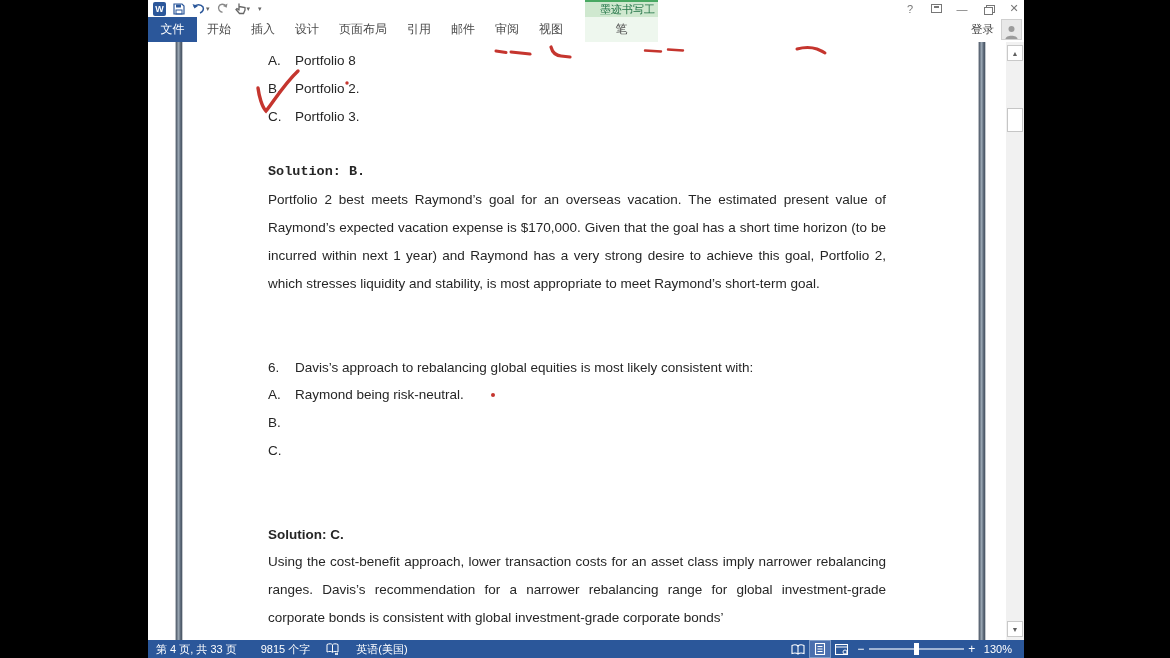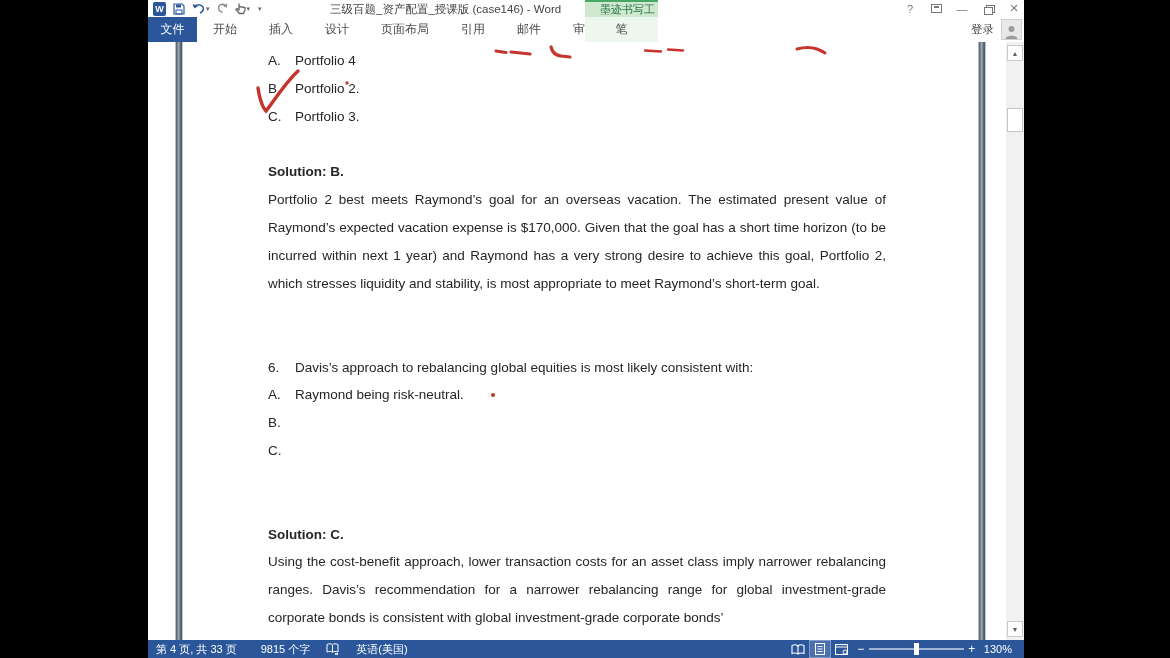--- a/index.html
+++ b/index.html
@@ -110,7 +110,6 @@
         </span>
         <span class="icon caret">▾</span>
       </div>
-      <div class="title-text">三级百题_资产配置_授课版 (case146) - Word</div>
       <div class="ctx-header">墨迹书写工具</div>
       <div class="win-controls">
         <span class="wc">?</span>

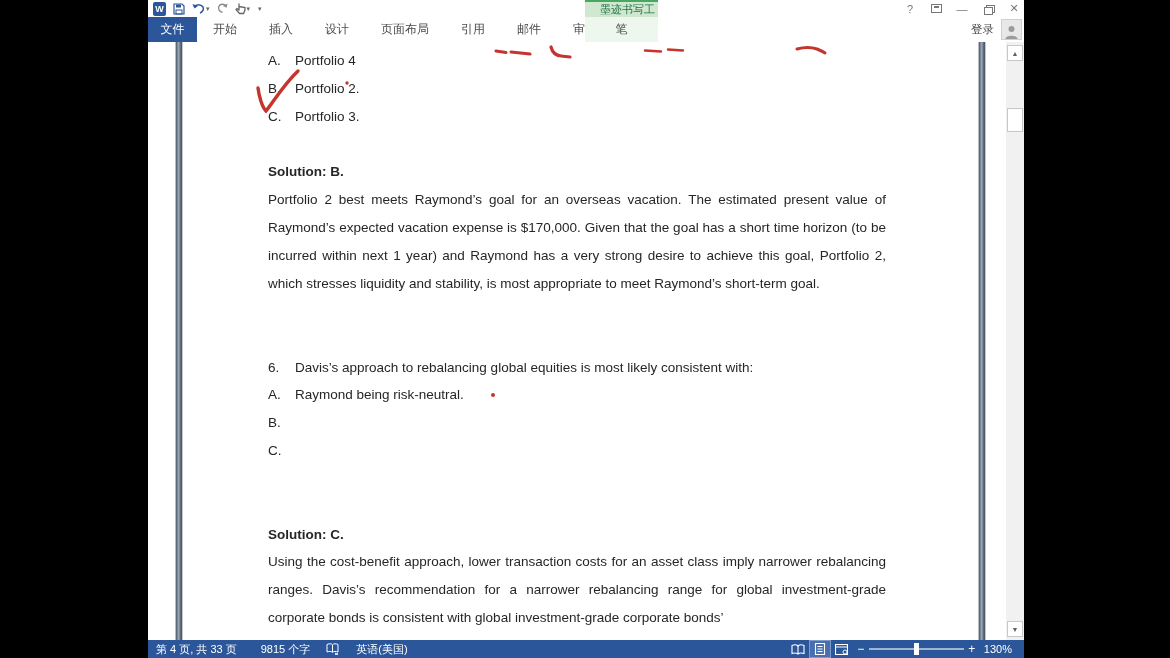--- a/index.html
+++ b/index.html
@@ -28,7 +28,7 @@
 
   
   .tabrow { position:absolute; left:0; top:17px; width:876px; height:25px; background:#fff; display:flex; align-items:stretch; }
-  .tab { font-size:12px; color:#4a4a4a; display:flex; align-items:center; padding:0 16px; cursor:default; }
+  .tab { font-size:12px; color:#4a4a4a; display:flex; align-items:center; padding:0 10px; cursor:default; }
   .tab-file { width:49px; background:#2b579a; color:#fff; justify-content:center; padding:12px; }
   .pen-zone { position:absolute; left:437px; top:0; width:73px; height:25px; background:#eef7ee; display:flex; align-items:center; justify-content:center; }
   .signin { position:absolute; right:30px; top:0; height:25px; display:flex; align-items:center; font-size:11.5px; color:#444; }

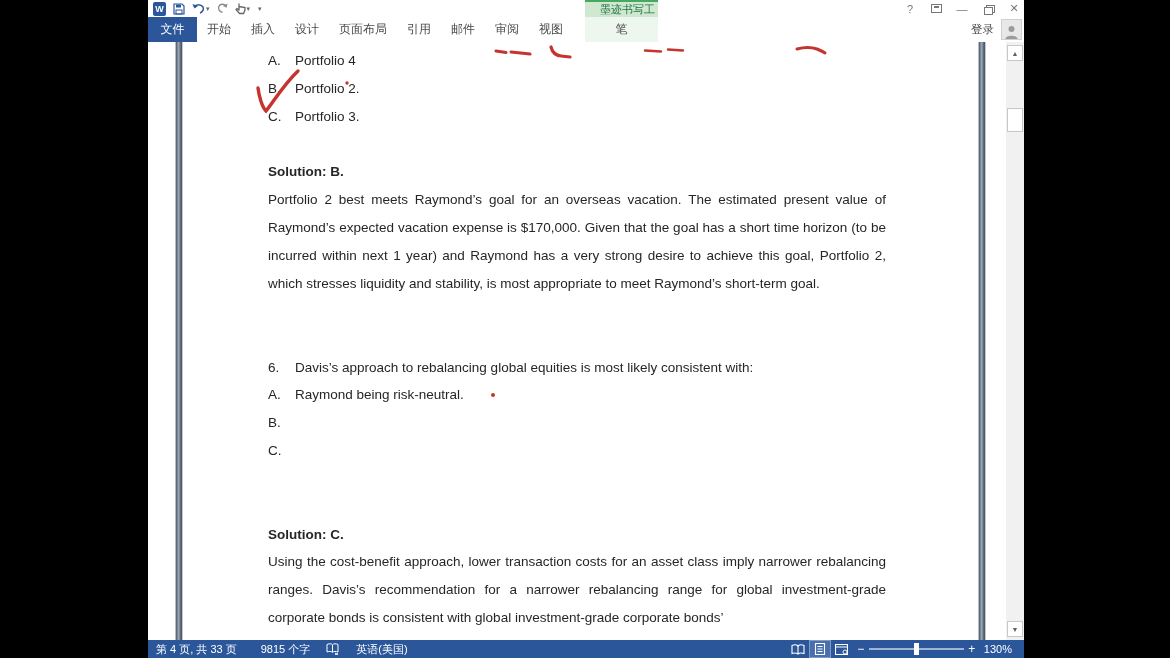--- a/index.html
+++ b/index.html
@@ -149,7 +149,7 @@
 
       <div class="line opt" style="top:5px;">
         <span class="letter">A.</span>
-        <span>Portfolio 4</span>
+        <span>Portfolio 8</span>
       </div>
       <div class="line opt" style="top:33px;">
         <span class="letter">B.</span>

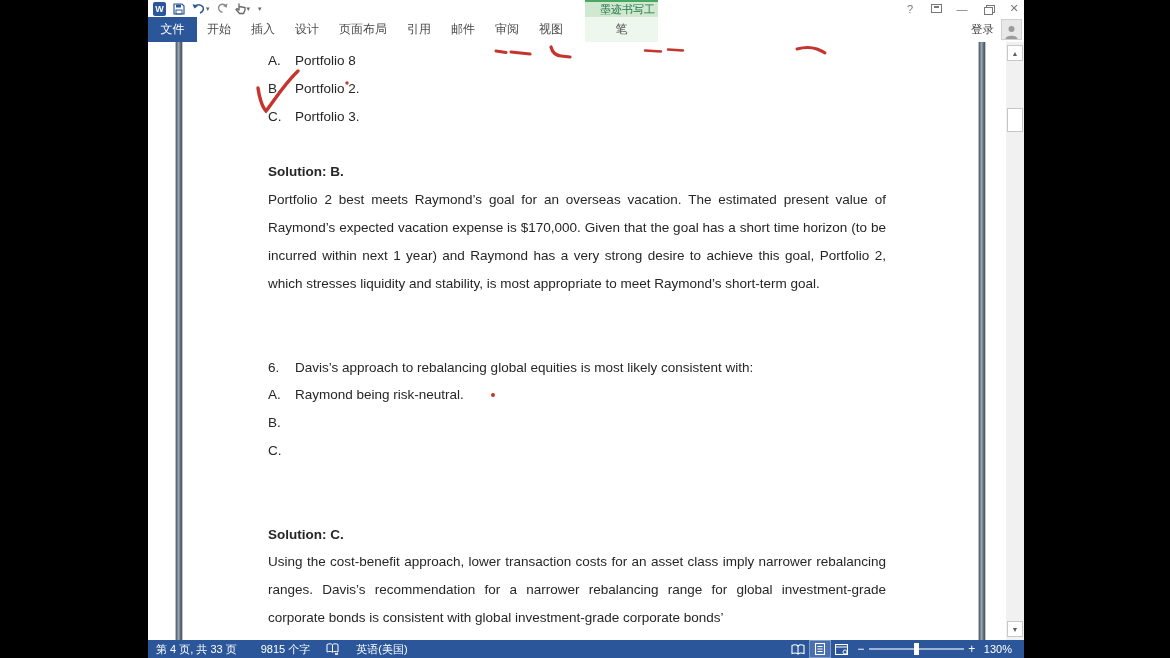--- a/index.html
+++ b/index.html
@@ -160,7 +160,7 @@
         <span>Portfolio 3.</span>
       </div>
 
-      <div class="line bold" style="left:120px; top:116px;">Solution: B.</div>
+      <div class="line bold" style="left:120px; top:116px;font-family:Liberation Mono, monospace;">Solution: B.</div>
       <div class="para" style="top:144px;">Portfolio 2 best meets Raymond’s goal for an overseas vacation. The estimated present value of Raymond’s expected vacation expense is $170,000. Given that the goal has a short time horizon (to be incurred within next 1 year) and Raymond has a very strong desire to achieve this goal, Portfolio 2, which stresses liquidity and stability, is most appropriate to meet Raymond’s short-term goal.</div>
 
       <div class="line opt" style="top:312px;">

